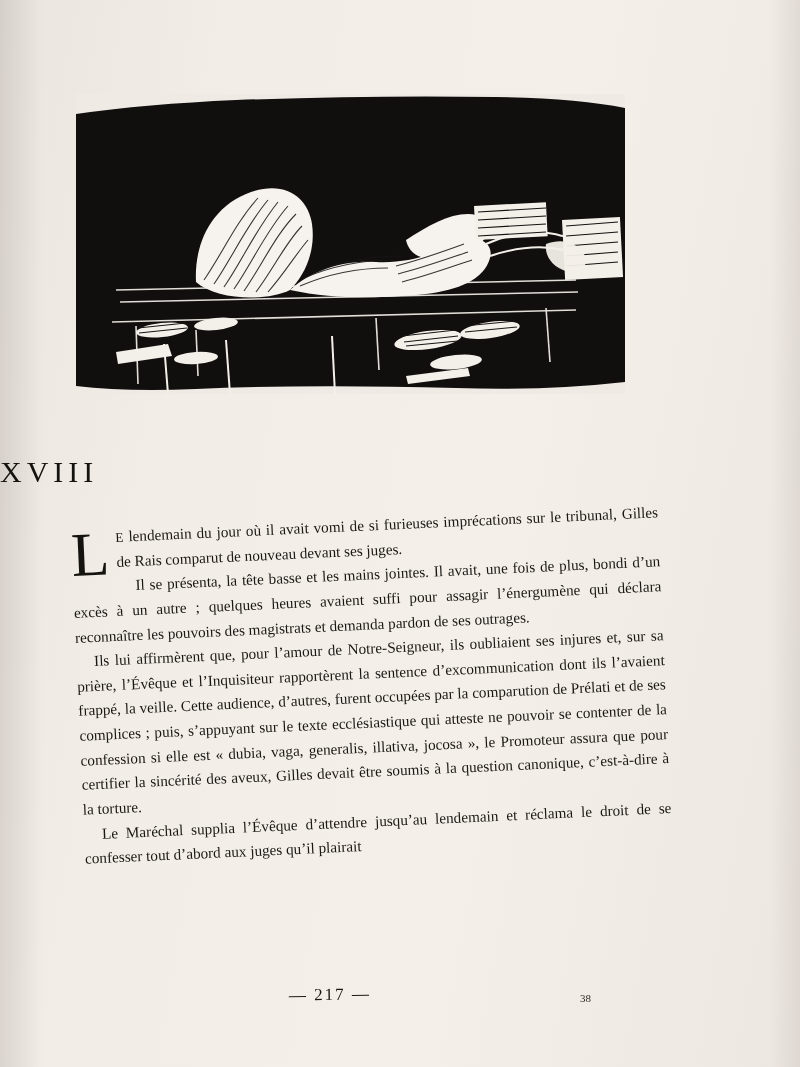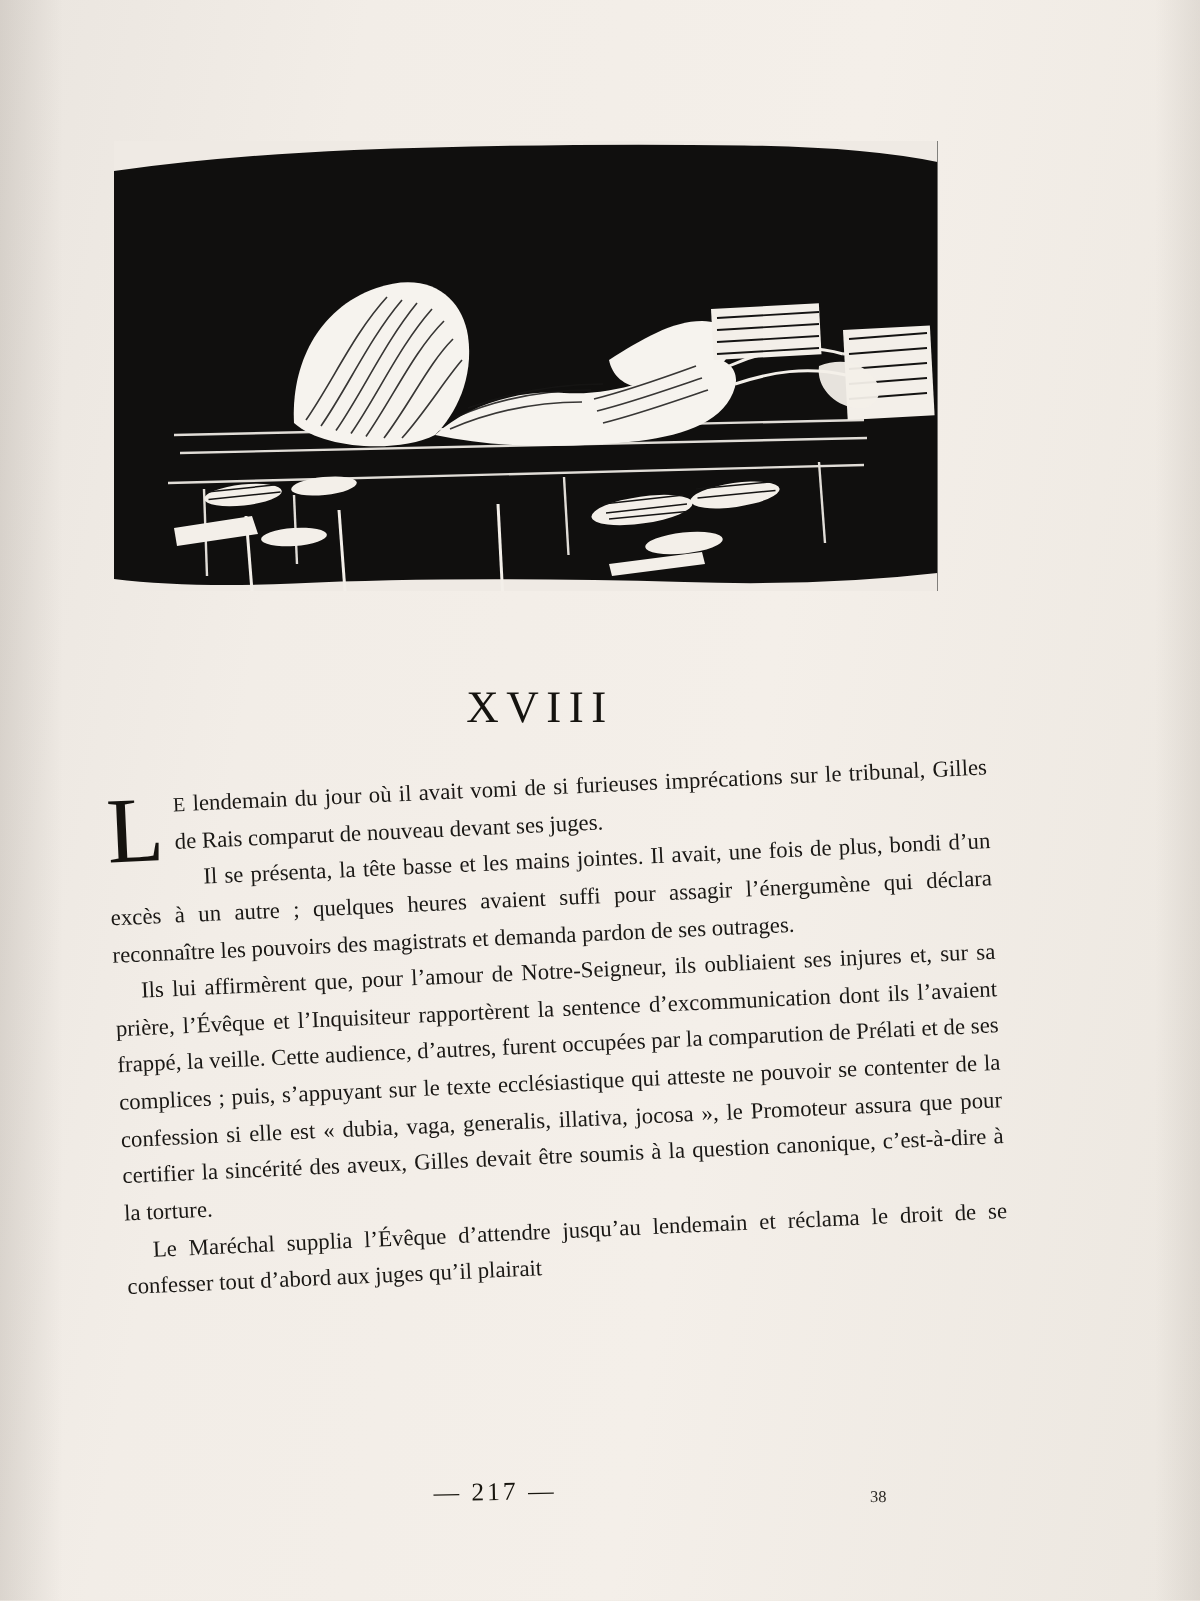--- a/index.html
+++ b/index.html
@@ -55,7 +55,7 @@
     top: 455px;
     left: 0;
     width: 720px;
-    text-align: center;
+    text-align: left;
     font-size: 30px;
     letter-spacing: 5px;
     color: #15130f;

